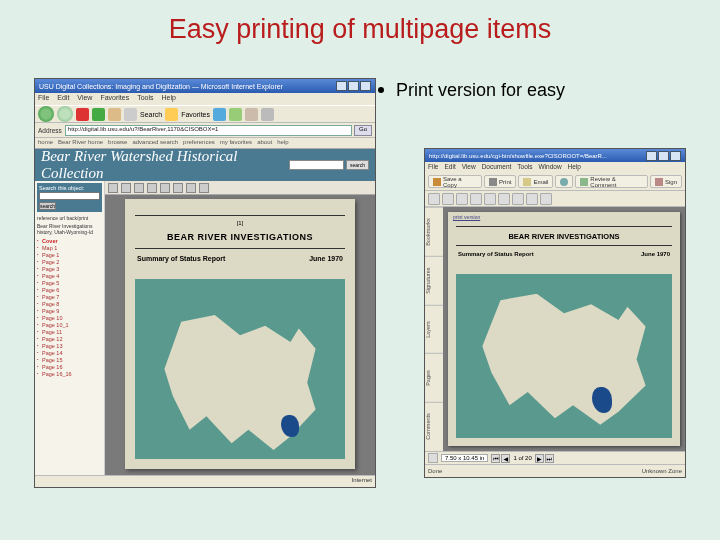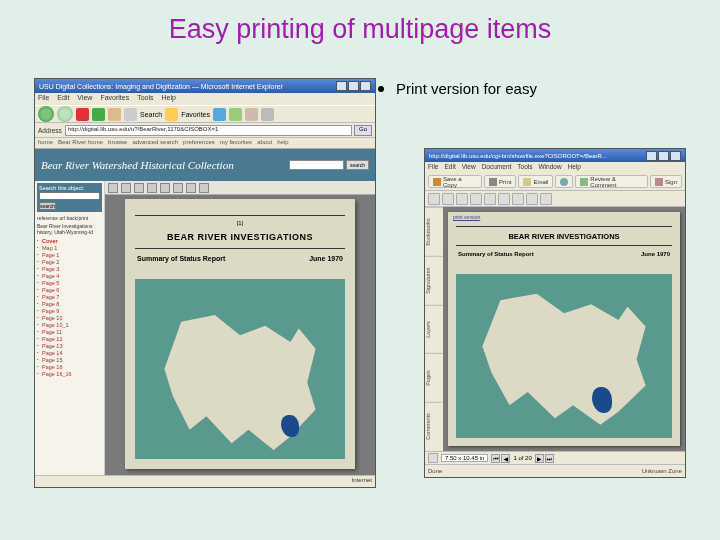--- a/index.html
+++ b/index.html
@@ -15,7 +15,7 @@
     top: 14px; left: 0; right: 0;
     text-align: center;
     font-size: 27px;
-    color: #a21caf;
+    color: #b91c1c;
   }
   .bullet-block {
     position: absolute;

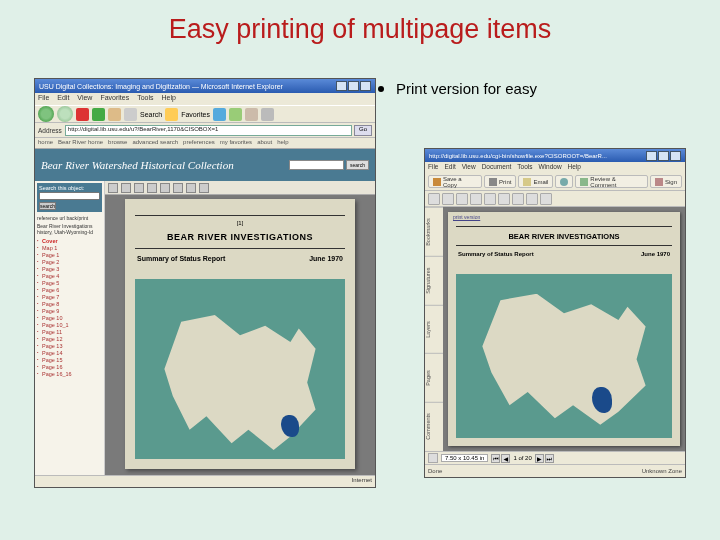--- a/index.html
+++ b/index.html
@@ -20,7 +20,7 @@
   .bullet-block {
     position: absolute;
     top: 80px; left: 378px;
-    font-size: 15px;
+    font-size: 18px;
     color: #000;
   }
   .bullet-block .dot {

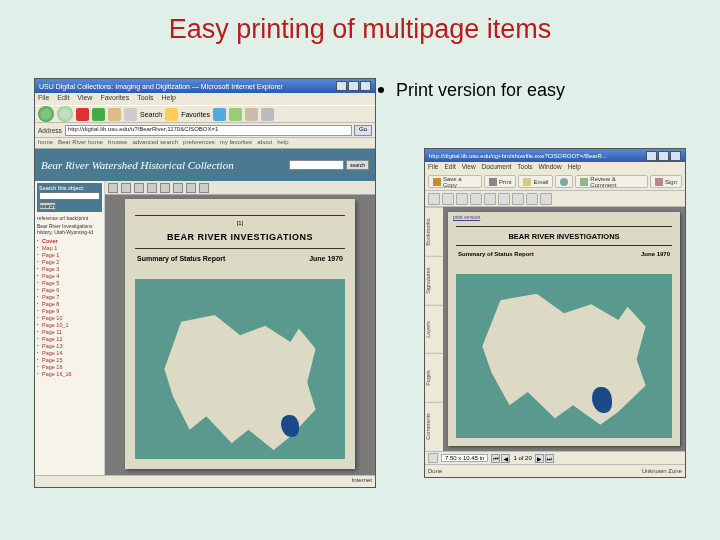--- a/index.html
+++ b/index.html
@@ -148,7 +148,7 @@
   }
   .banner-title {
     color: #fff;
-    font-size: 11px;
+    font-size: 15px;
     font-family: 'Times New Roman', serif;
     font-style: italic;
   }

